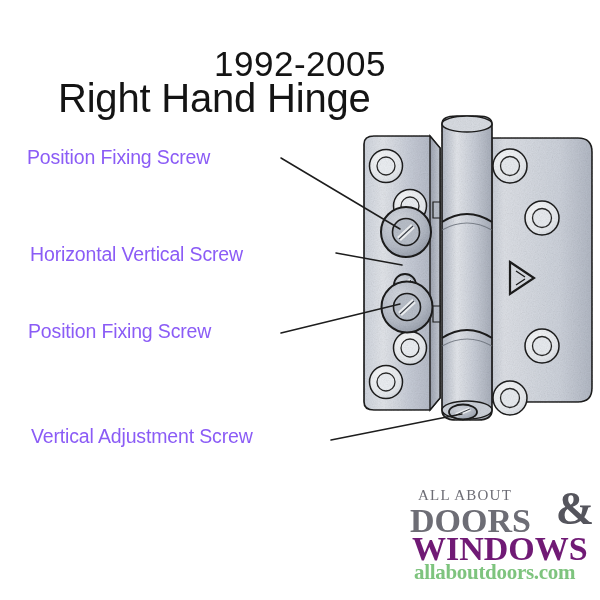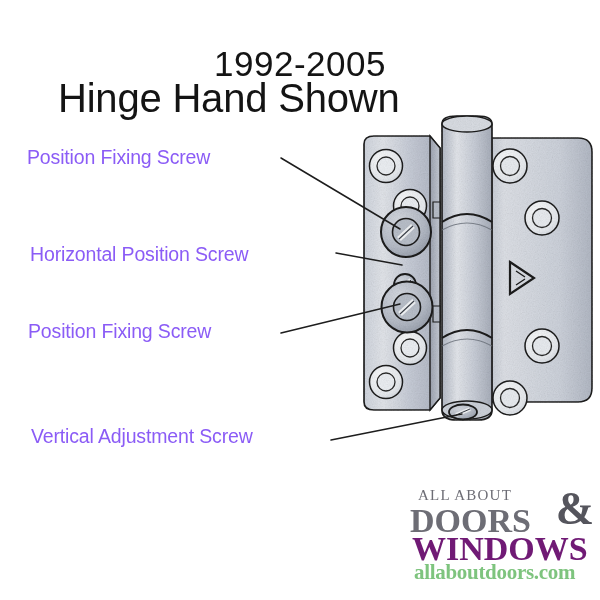--- a/index.html
+++ b/index.html
@@ -158,7 +158,7 @@
 
   <div class="title-year">1992-2005</div>
 
-  <div class="title-hand">Hinge Hand Shown</div>
+  <div class="title-hand">Right Hand Hinge</div>
 
   <svg class="hinge" viewBox="0 0 270 320">
     <defs>

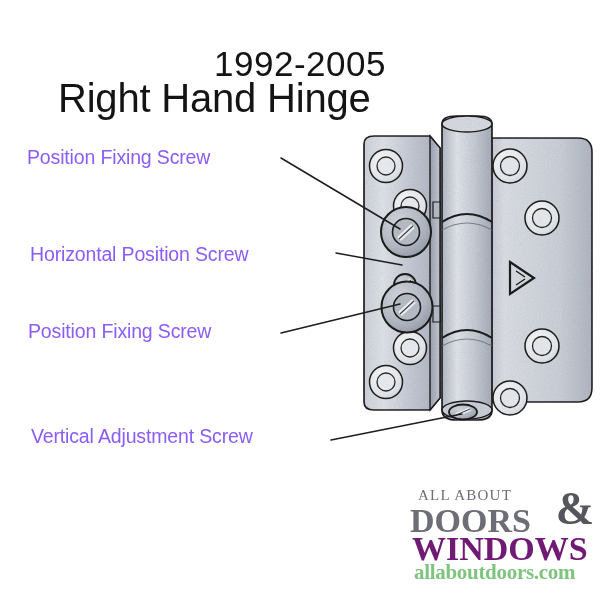--- a/index.html
+++ b/index.html
@@ -312,7 +312,7 @@
 
   <div class="callout lbl-pfs1">Position Fixing Screw</div>
 
-  <div class="callout lbl-has">Horizontal Position Screw</div>
+  <div class="callout lbl-has">Horizontal Vertical Screw</div>
 
   <div class="callout lbl-pfs2">Position Fixing Screw</div>
 

